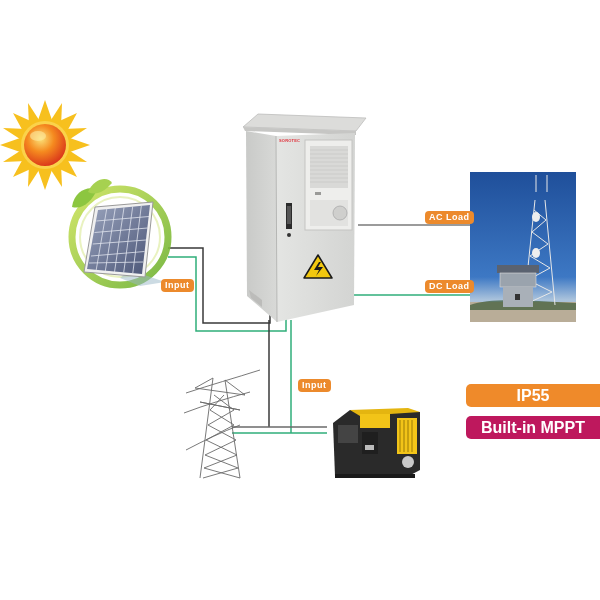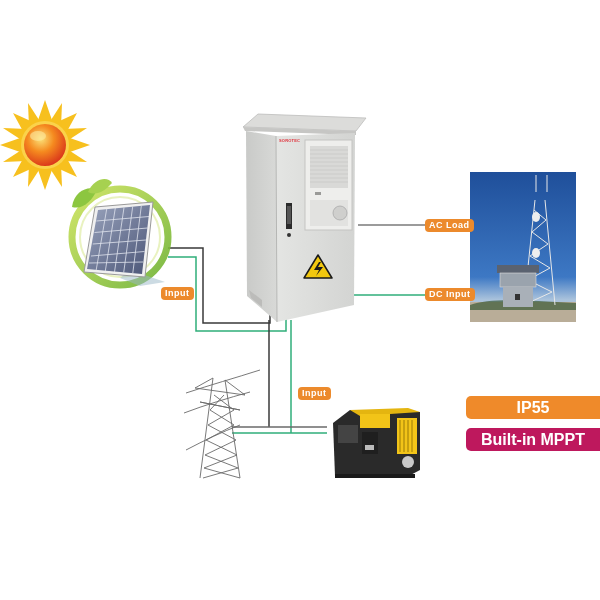--- a/index.html
+++ b/index.html
@@ -5,7 +5,7 @@
   html,body{margin:0;padding:0;background:#ffffff;}
   body{width:600px;height:600px;position:relative;overflow:hidden;font-family:"Liberation Sans",sans-serif;}
   .abs{position:absolute;}
-  .tag{position:absolute;background:#ec8a2c;color:#fff;font-weight:bold;font-size:9px;letter-spacing:0.5px;border-radius:4px;padding:1px 4px;line-height:11px;white-space:nowrap;margin-top:8px;}
+  .tag{position:absolute;background:#ec8a2c;color:#fff;font-weight:bold;font-size:9px;letter-spacing:0.5px;border-radius:4px;padding:1px 4px;line-height:11px;white-space:nowrap;}
   .badge{position:absolute;color:#fff;font-weight:bold;font-size:16px;text-align:center;border-radius:5px 0 0 5px;line-height:23px;height:23px;margin-top:12px;}
   svg{position:absolute;left:0;top:0;}
 </style>

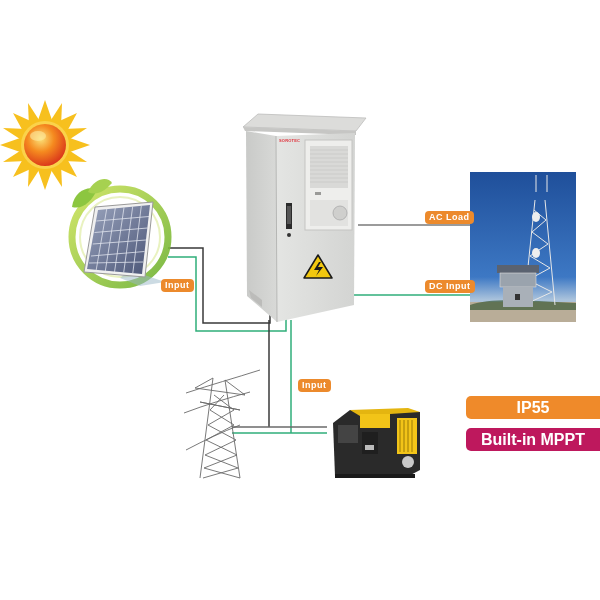--- a/index.html
+++ b/index.html
@@ -213,7 +213,7 @@
 <div class="tag" style="left:161px;top:279px;">Input</div>
 <div class="tag" style="left:298px;top:379px;">Input</div>
 <div class="tag" style="left:425px;top:211px;">AC Load</div>
-<div class="tag" style="left:425px;top:280px;">DC Input</div>
+<div class="tag" style="left:425px;top:280px;">DC Load</div>
 
 <div class="badge" style="left:466px;top:384px;width:134px;background:#ef8a2a;">IP55</div>
 <div class="badge" style="left:466px;top:416px;width:134px;background:#be185d;">Built-in MPPT</div>

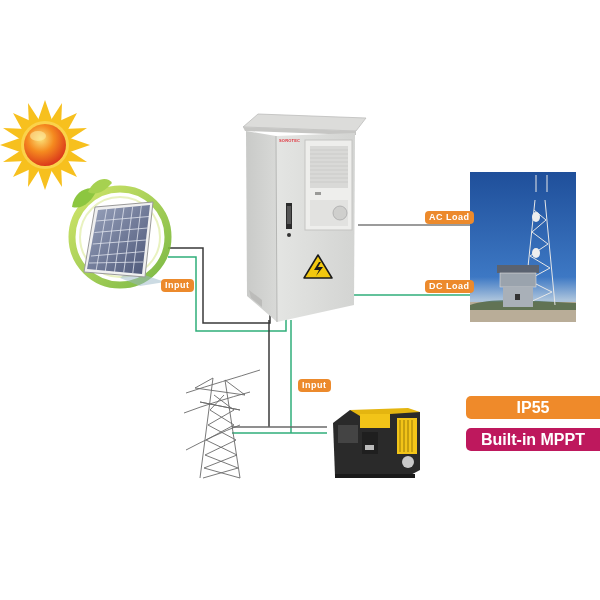--- a/index.html
+++ b/index.html
@@ -6,7 +6,7 @@
   body{width:600px;height:600px;position:relative;overflow:hidden;font-family:"Liberation Sans",sans-serif;}
   .abs{position:absolute;}
   .tag{position:absolute;background:#ec8a2c;color:#fff;font-weight:bold;font-size:9px;letter-spacing:0.5px;border-radius:4px;padding:1px 4px;line-height:11px;white-space:nowrap;}
-  .badge{position:absolute;color:#fff;font-weight:bold;font-size:16px;text-align:center;border-radius:5px 0 0 5px;line-height:23px;height:23px;margin-top:12px;}
+  .badge{position:absolute;color:#fff;font-weight:bold;font-size:16px;text-align:center;border-radius:5px 0 0 5px;line-height:23px;height:23px;}
   svg{position:absolute;left:0;top:0;}
 </style>
 </head>

